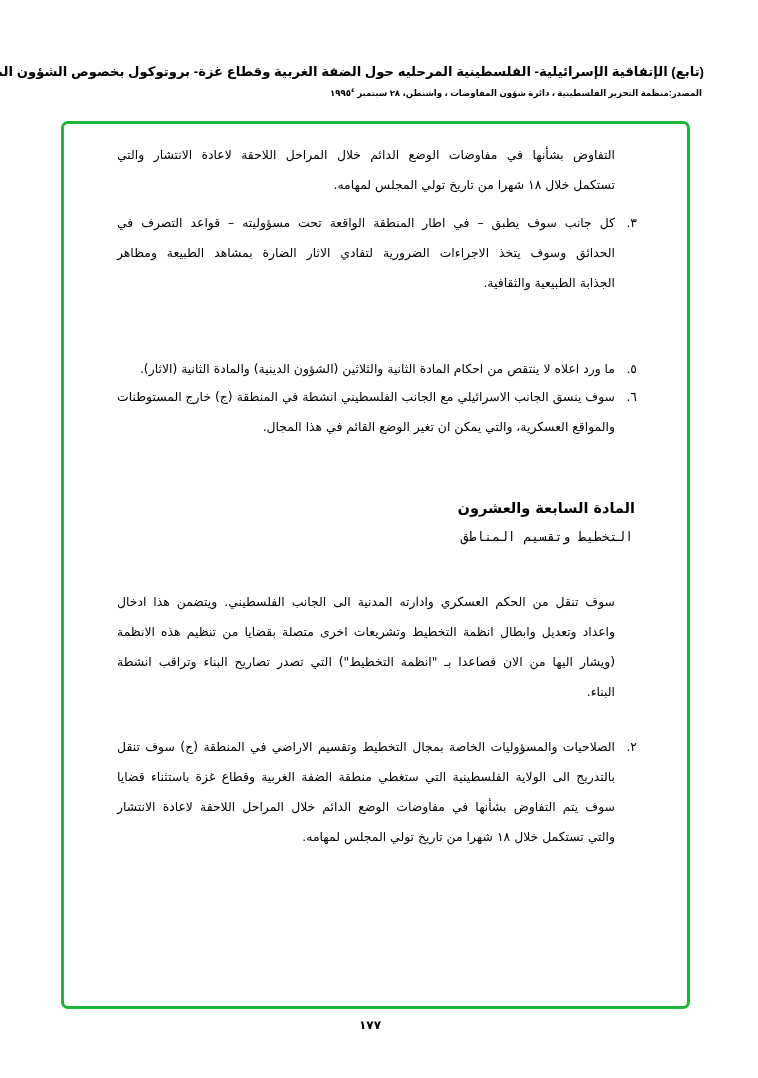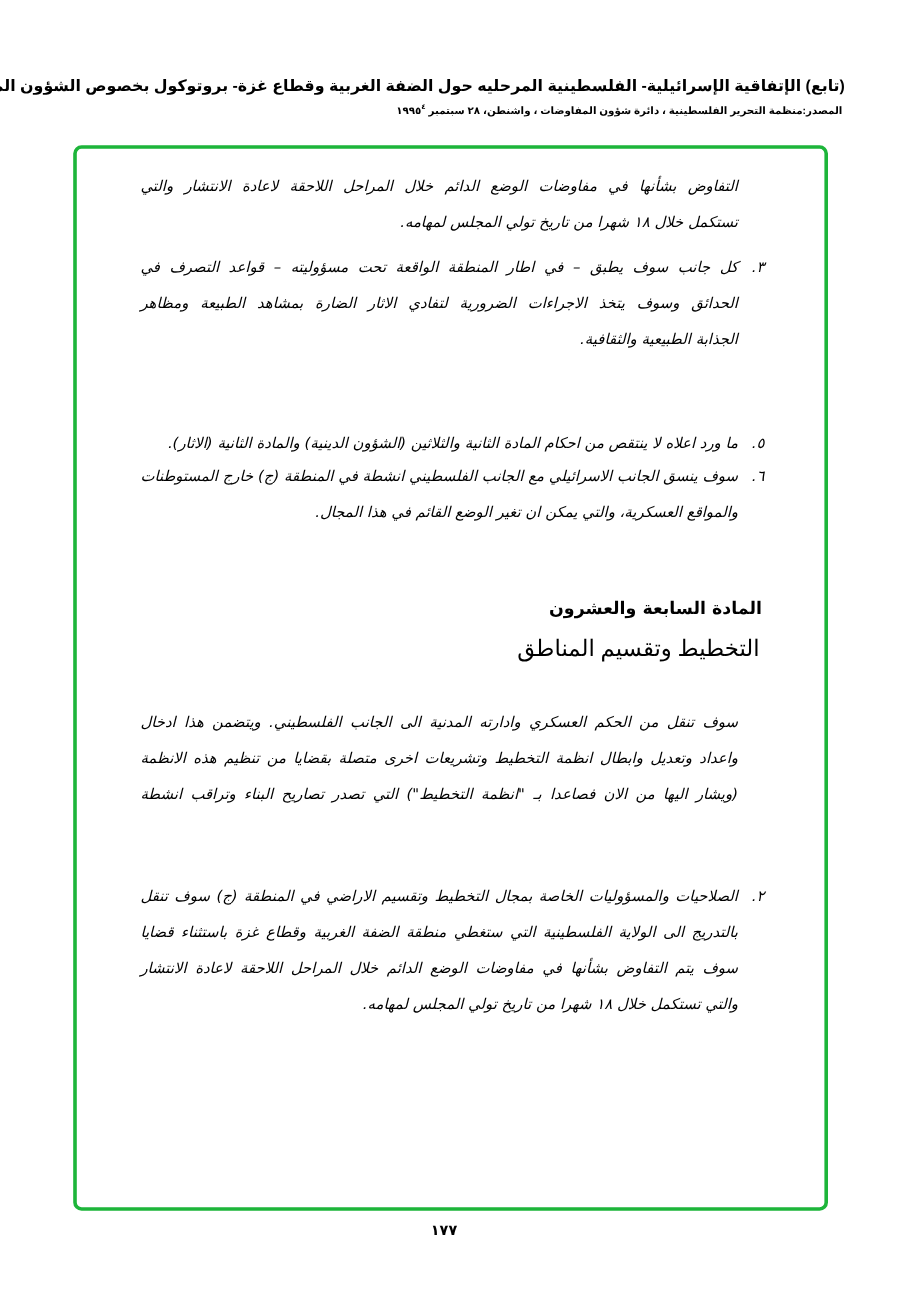--- a/index.html
+++ b/index.html
@@ -69,7 +69,6 @@
       width: 520px;
       text-align: justify;
       text-align-last: right;
-      font-style: italic;
     }
     .line {
       height: 30px;

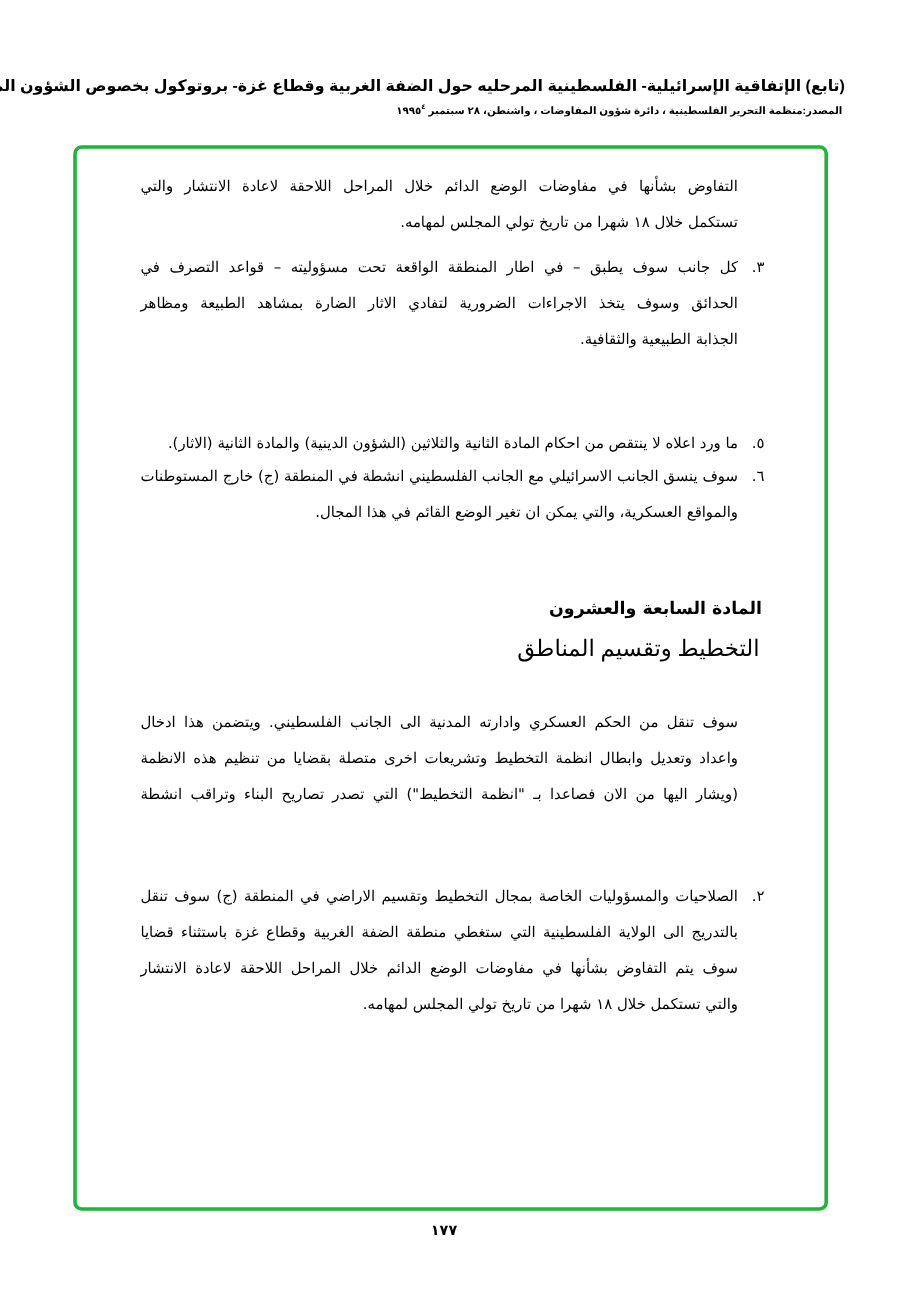--- a/index.html
+++ b/index.html
@@ -101,8 +101,8 @@
       position: absolute;
       top: 405px;
       right: 54px;
-      font-family: Liberation Serif, serif;
-      font-size: 19px;
+      font-family: Liberation Mono, monospace;
+      font-size: 13px;
       white-space: nowrap;
     }
     .page-number {

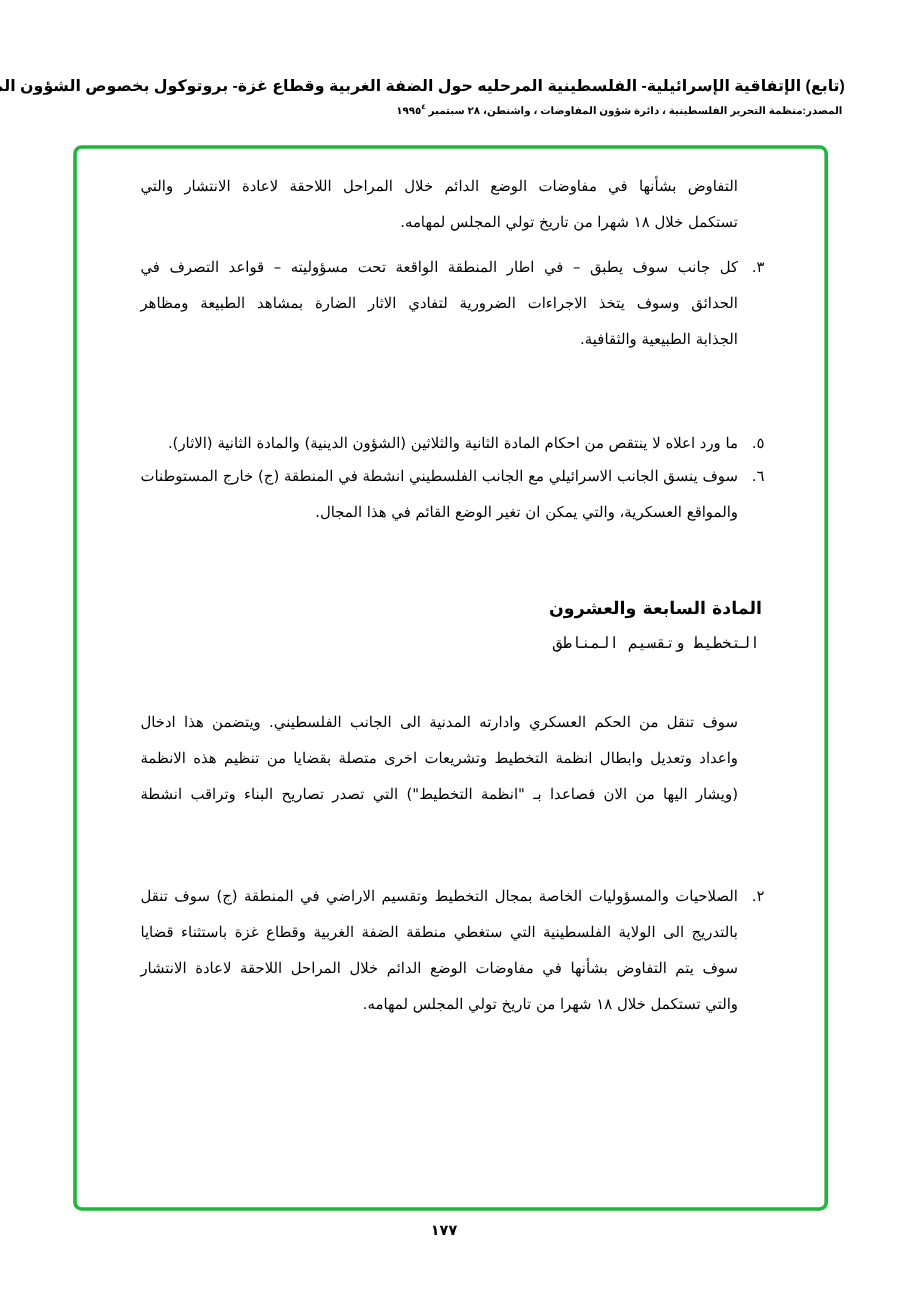--- a/index.html
+++ b/index.html
@@ -158,6 +158,7 @@
       <div class="line indent">سوف تنقل من الحكم العسكري وادارته المدنية الى الجانب الفلسطيني. ويتضمن هذا ادخال</div>
       <div class="line indent">واعداد وتعديل وابطال انظمة التخطيط وتشريعات اخرى متصلة بقضايا من تنظيم هذه الانظمة</div>
       <div class="line indent">(ويشار اليها من الان فصاعدا بـ "انظمة التخطيط") التي تصدر تصاريح البناء وتراقب انشطة</div>
+      <div class="line indent last">البناء.</div>
     </div>
 
     <div class="block" style="top:608px;">

